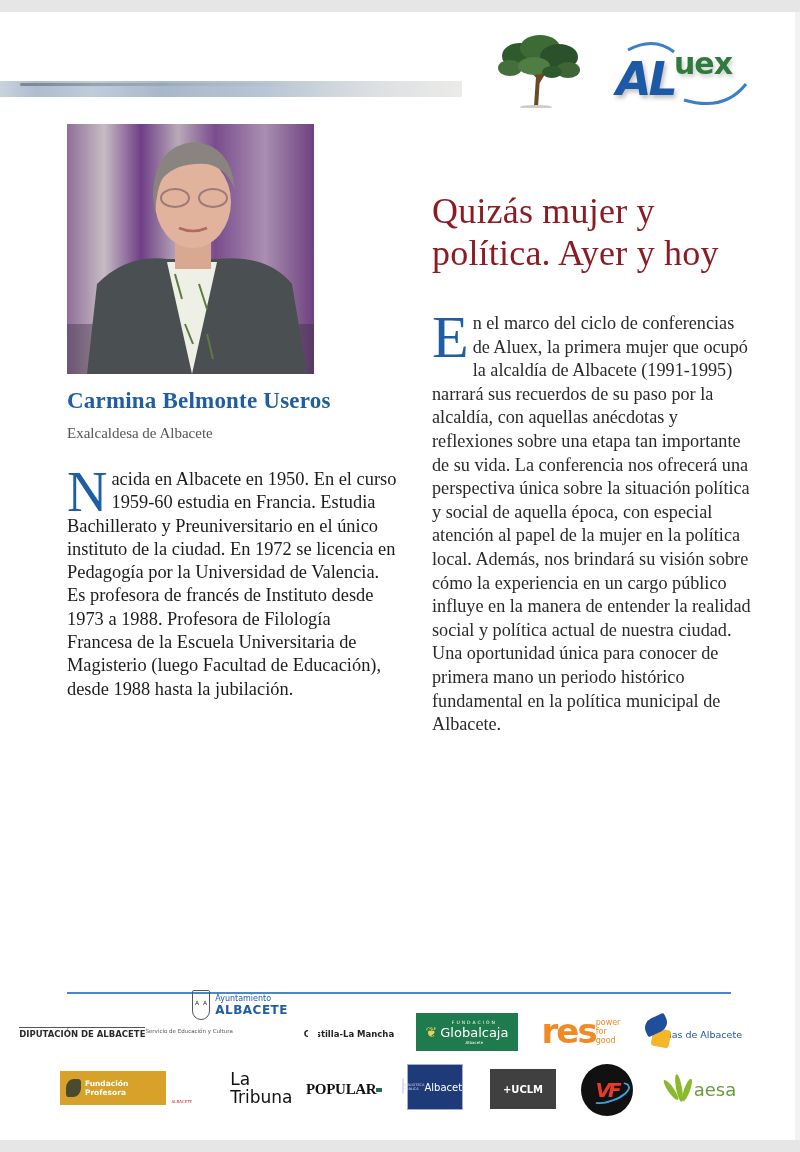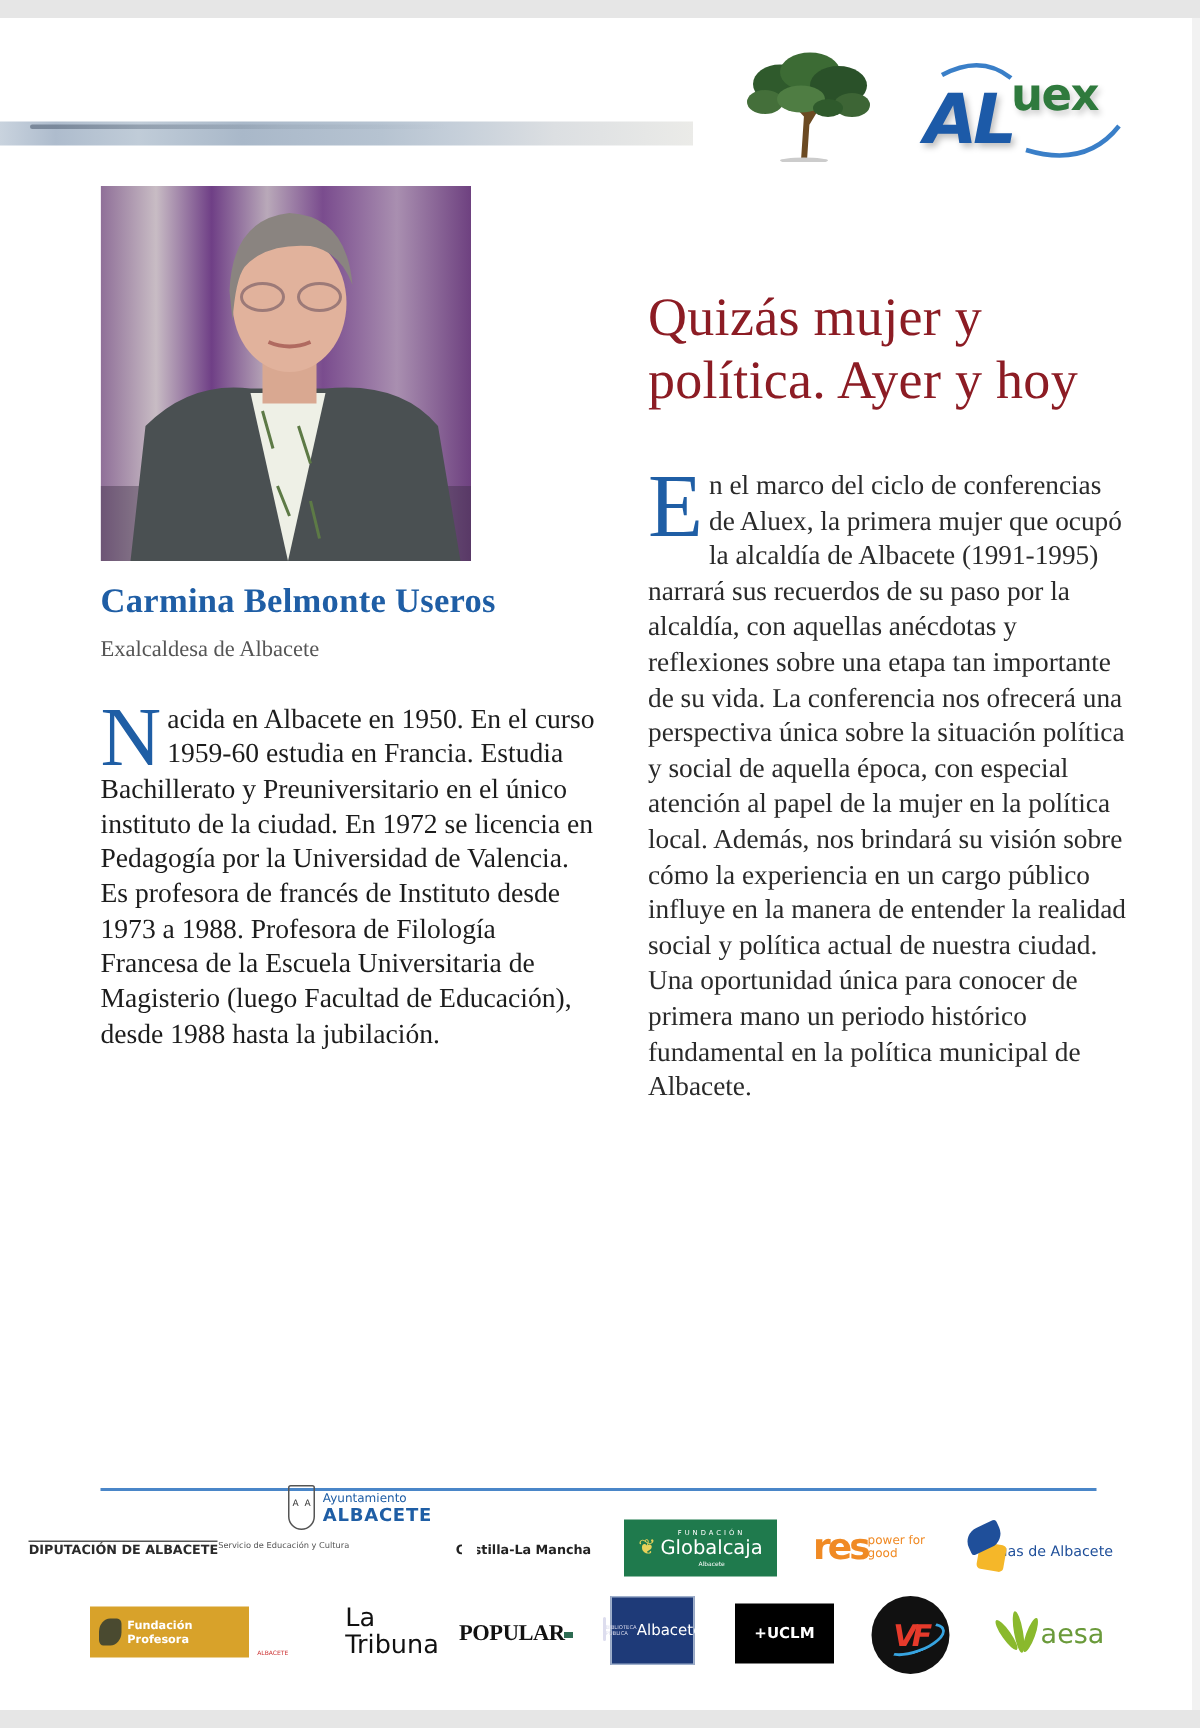--- a/index.html
+++ b/index.html
@@ -96,7 +96,7 @@
   .s-global .t2 { font-size:4px; }
 
   .s-res { left:542px; top:1006px; width:78px; height:50px; }
-  .s-res .t1 { font-family:"DejaVu Sans", sans-serif; font-size:24px; font-weight:bold; color:#f08a24; line-height:30px; letter-spacing:-2px; }
+  .s-res .t1 { font-family:"DejaVu Sans", sans-serif; font-size:34px; font-weight:bold; color:#f08a24; line-height:30px; letter-spacing:-2px; }
   .s-res .t2 { font-family:"DejaVu Sans", sans-serif; font-size:8px; color:#f08a24; }
 
   .s-aguas { left:640px; top:1004px; width:102px; height:56px; }

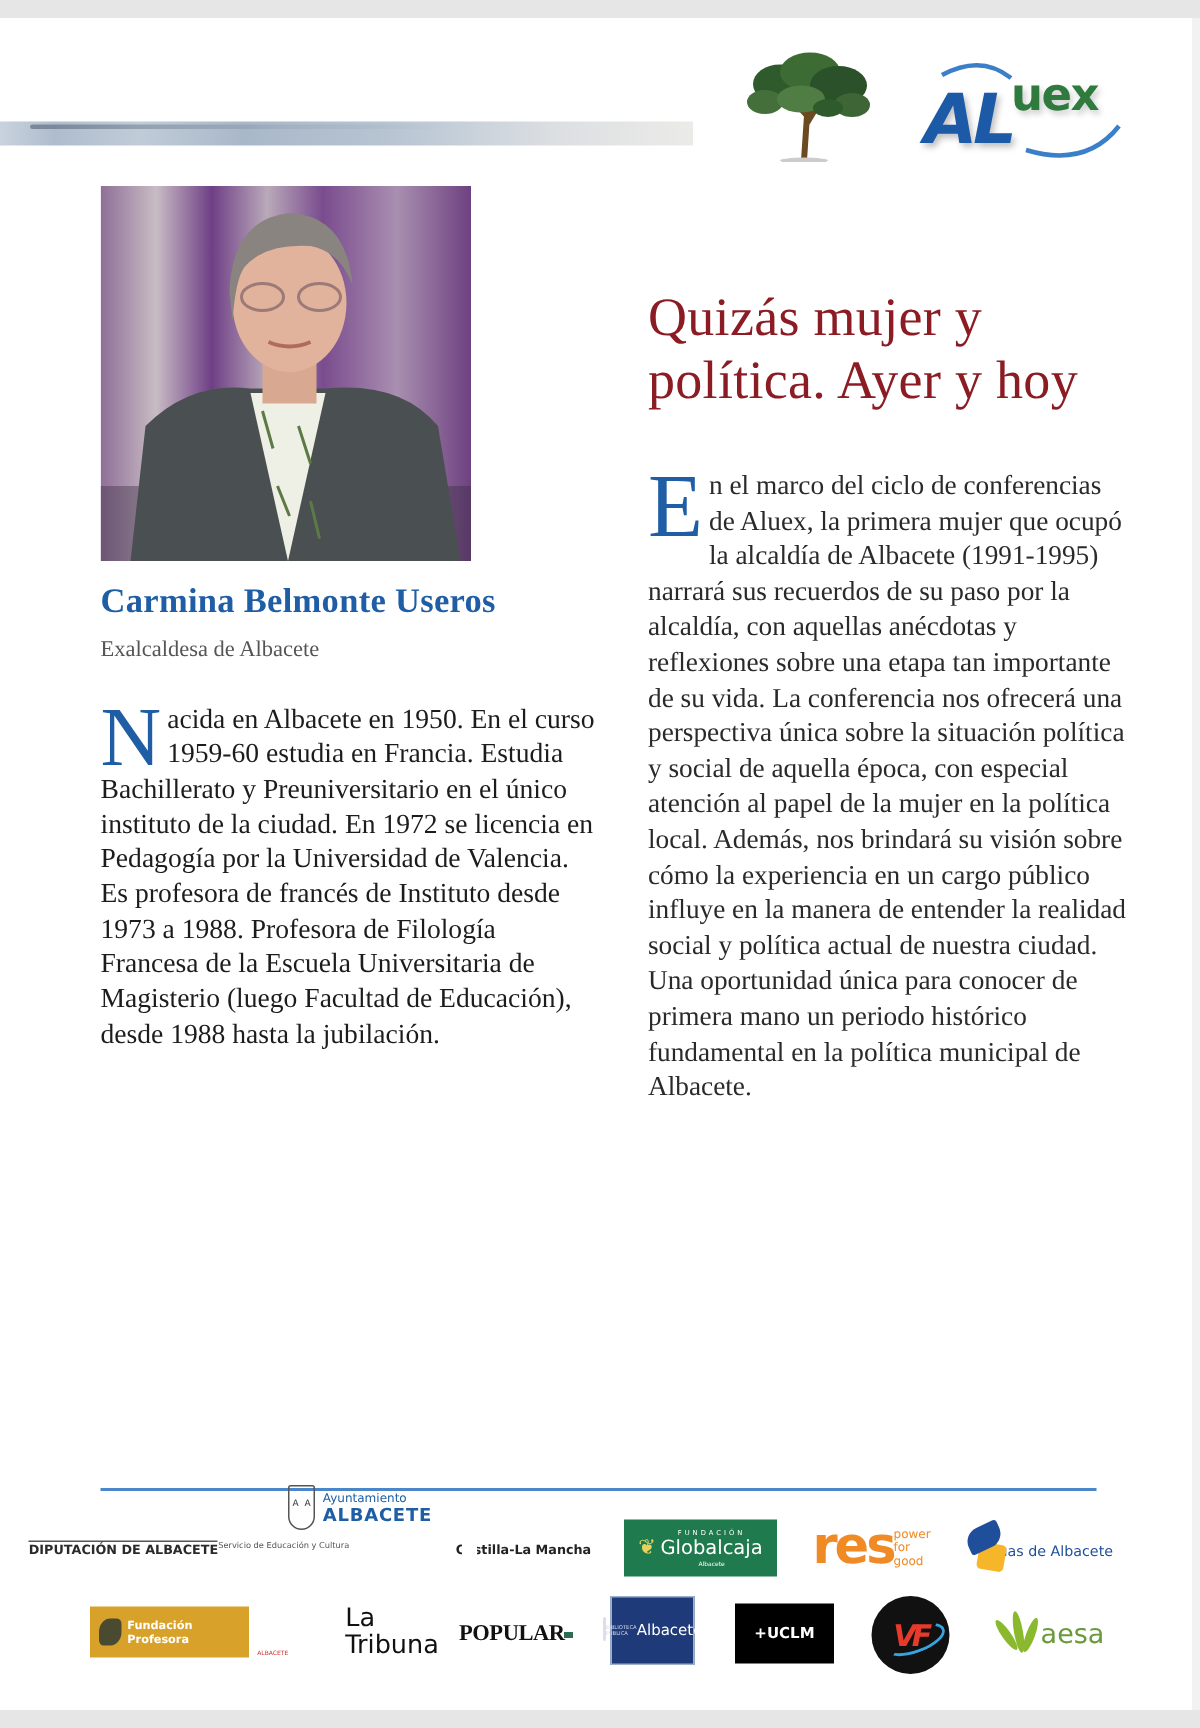--- a/index.html
+++ b/index.html
@@ -122,7 +122,7 @@
   .s-bib .t0 { font-family:"DejaVu Sans", sans-serif; font-size:3.5px; color:#dde; }
   .s-bib .t1 { font-family:"DejaVu Sans", sans-serif; font-size:10px; color:#fff; }
 
-  .s-uclm { left:490px; top:1069px; width:66px; height:40px; background:#000000; }
+  .s-uclm { left:490px; top:1069px; width:66px; height:40px; background:#404040; }
   .s-uclm .t1 { font-family:"DejaVu Sans", sans-serif; font-size:10px; font-weight:bold; color:#fff; }
 
   .s-vf { left:581px; top:1064px; width:52px; height:52px; background:#111; border-radius:50%; }

